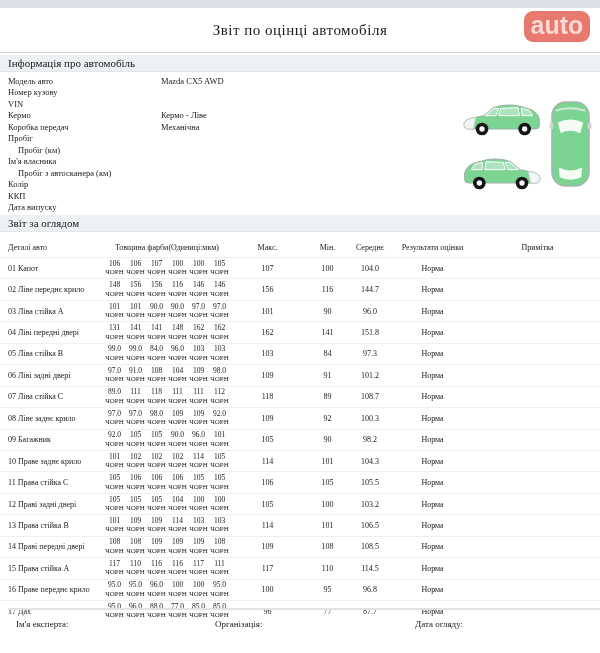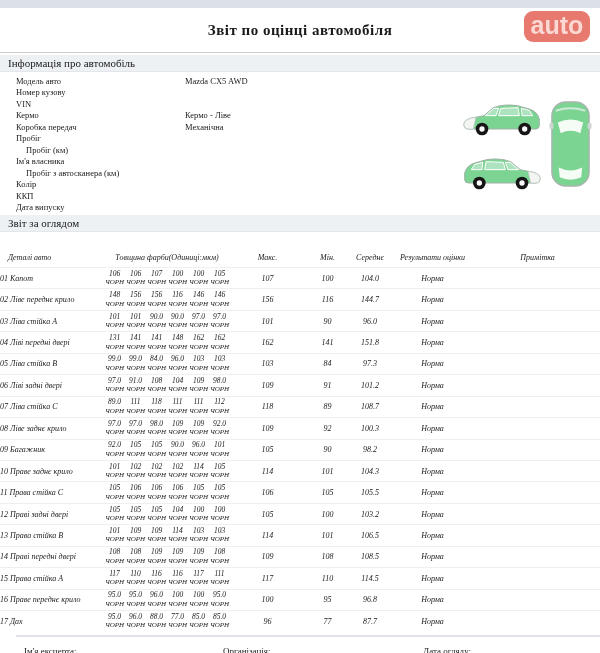--- a/index.html
+++ b/index.html
@@ -11,7 +11,7 @@
 
   .header { position:relative; height:45px; border-bottom:1px solid #cfcfcf; background:#fff; }
   .title { position:absolute; inset:0; text-align:center; line-height:45px;
-           font-size:15px; font-weight:bold; letter-spacing:.5px; }
+           font-size:15px; font-weight:normal; letter-spacing:.5px; }
   .logo { position:absolute; top:3px; right:10px; display:flex; gap:2px; height:40px;flex-direction:column; }
   .logo-auto { width:66px; border-radius:9px; display:flex; align-items:center; justify-content:center;
                font-family:"Liberation Sans", sans-serif; font-weight:bold; font-size:25px;

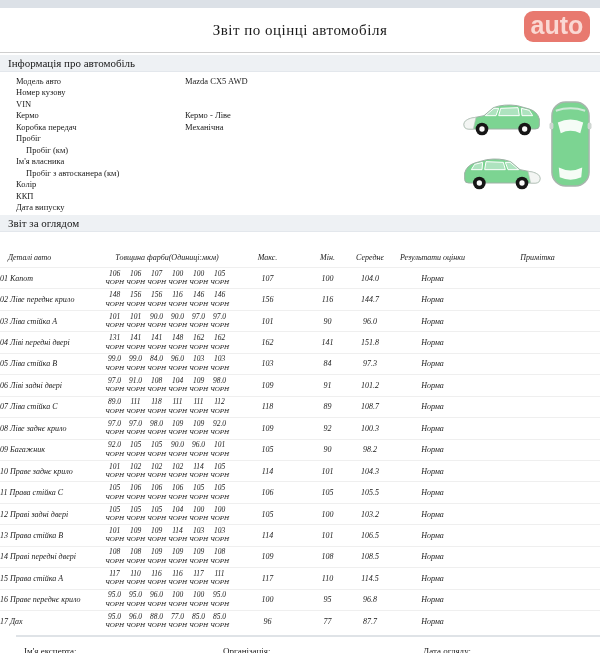--- a/index.html
+++ b/index.html
@@ -30,7 +30,7 @@
 
   .info-area { position:relative; height:141px; padding-top:3px; }
   .info-row { display:flex; height:11.5px; align-items:center; }
-  .info-label { width:177px; padding-left:8px; font-size:8.5px; white-space:nowrap;margin-left:8px; }
+  .info-label { width:161px; padding-left:8px; font-size:8.5px; white-space:nowrap; }
   .info-label.indent { padding-left:18px; }
   .info-value { font-size:8.5px; white-space:nowrap; }
 

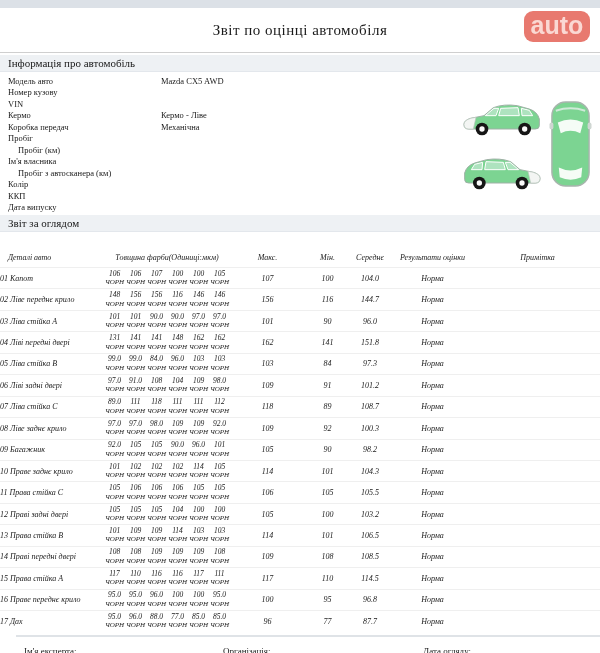--- a/index.html
+++ b/index.html
@@ -40,7 +40,7 @@
   .car-side.s2 { top:60px; transform:scaleX(-1); }
   .car-top { position:absolute; right:2px; top:8px; width:43px; height:92px; }
 
-  .report-table { margin-top:16px;font-style:italic; }
+  .report-table { margin-top:6px; }
   .thead, .trow { display:grid;
     grid-template-columns:104px 21px 21px 21px 21px 21px 21px 75px 45px 40px 85px 1fr;
     align-items:center; }

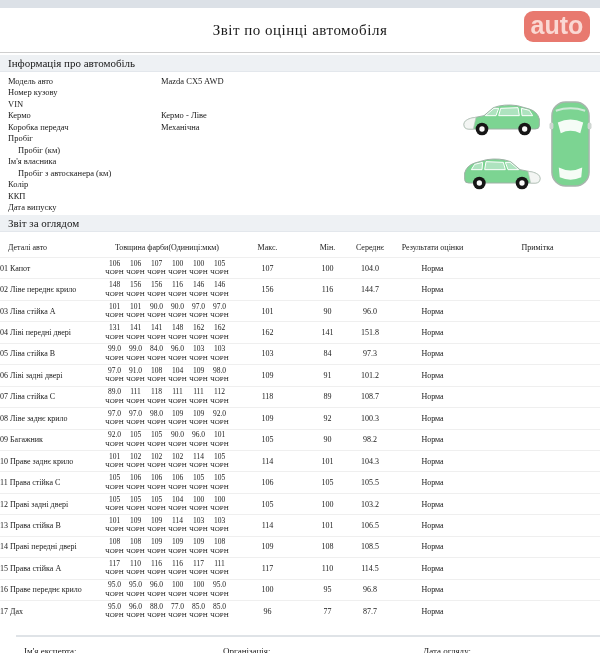--- a/index.html
+++ b/index.html
@@ -49,7 +49,7 @@
   .th-paint { grid-column:2 / span 6; text-align:center; }
   .th-c { text-align:center; }
   .trow { height:21.45px; border-top:1px solid #efefef; font-size:8px; }
-  .cell-name { white-space:nowrap; }
+  .cell-name { padding-left:8px; white-space:nowrap; }
   .cell-meas { text-align:center; font-size:7.5px; line-height:8.5px; }
   .cell-meas .pc { display:block; font-size:7px; color:#222; }
   .cell-c { text-align:center; }

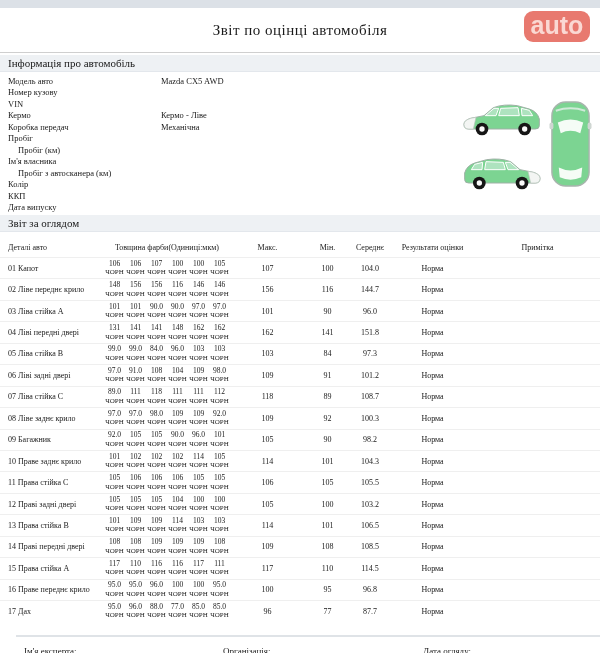--- a/index.html
+++ b/index.html
@@ -54,7 +54,7 @@
   .cell-meas .pc { display:block; font-size:7px; color:#222; }
   .cell-c { text-align:center; }
 
-  .footer { position:absolute; left:16px; right:0; bottom:0; height:18px;
+  .footer { position:absolute; left:8px; right:0; bottom:0; height:45px;
             border-top:2px solid #dfe3e7; font-size:9px; }
   .footer span { position:absolute; top:9px; white-space:nowrap; }
   .f-expert { left:8px; } .f-org { left:207px; } .f-date { left:407px; }

